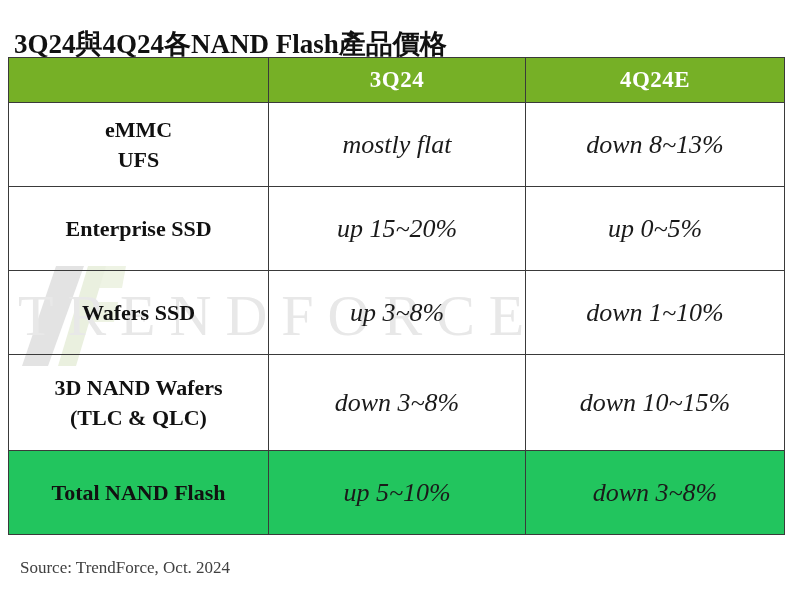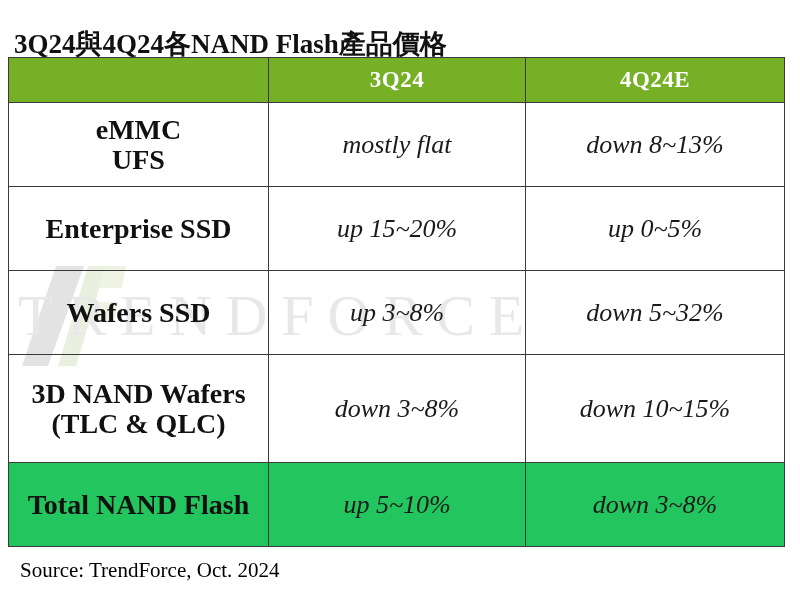--- a/index.html
+++ b/index.html
@@ -109,7 +109,7 @@
 
   td.rowlabel {
     font-weight: bold;
-    font-size: 28px;
+    font-size: 22px;
     color: #111111;
     line-height: 30px;
     background: transparent;

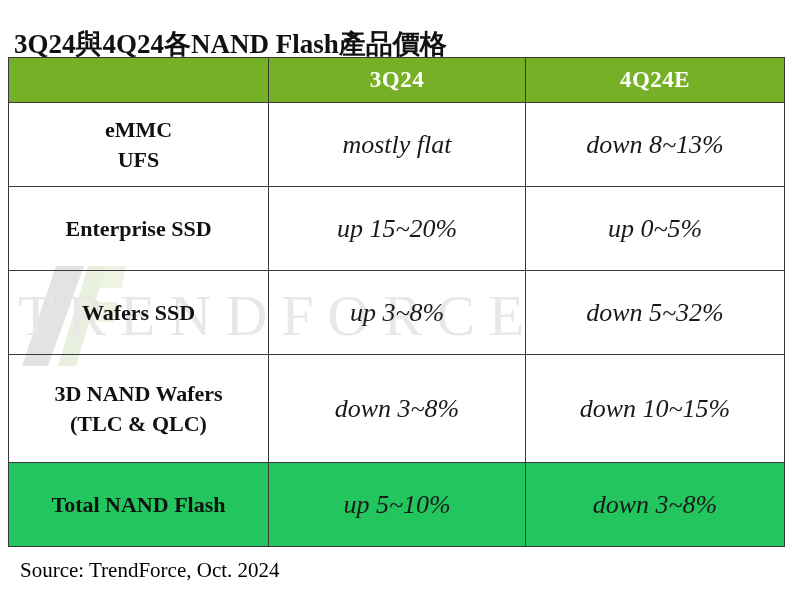--- a/index.html
+++ b/index.html
@@ -189,7 +189,7 @@
             <div>Wafers SSD</div>
           </td>
           <td class="value">up 3~8%</td>
-          <td class="value">down 5~32%</td>
+          <td class="value">down 1~10%</td>
         </tr>
         <tr class="tall">
           <td class="rowlabel">

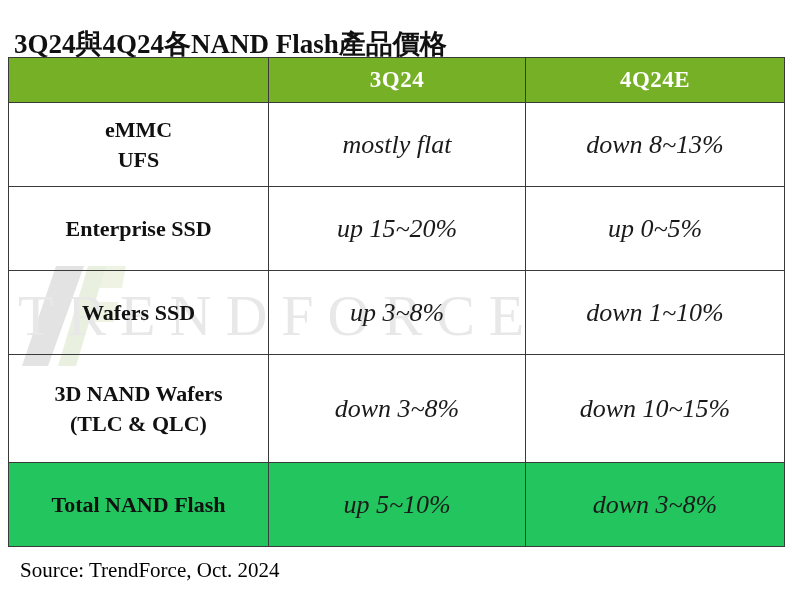--- a/index.html
+++ b/index.html
@@ -105,7 +105,7 @@
   thead th.blank { background: #76b026; }
 
   tbody tr { height: 84px; }
-  tbody tr.tall { height: 108px; }
+  tbody tr.tall { height: 96px; }
 
   td.rowlabel {
     font-weight: bold;

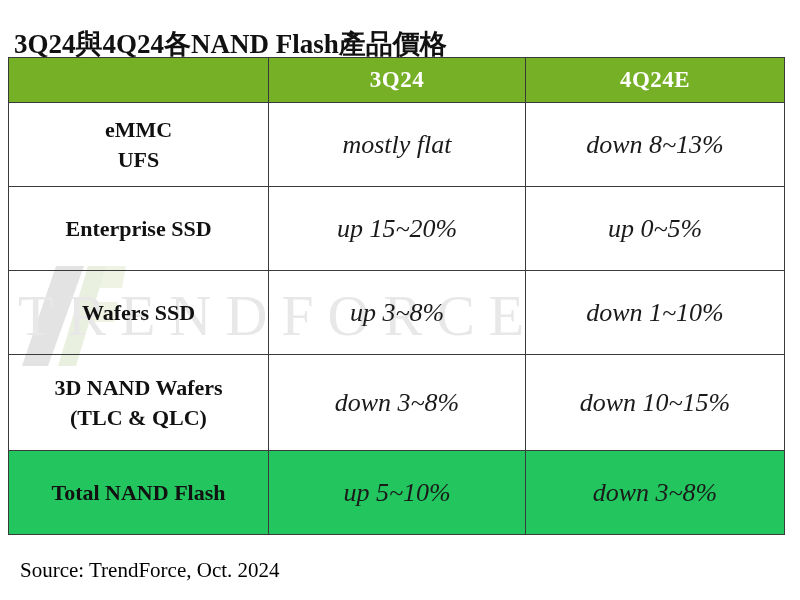--- a/index.html
+++ b/index.html
@@ -131,8 +131,8 @@
     position: absolute;
     left: 20px;
     top: 558px;
-    font-size: 21px;
-    color: #000000;
+    font-size: 17px;
+    color: #404040;
     white-space: nowrap;
     z-index: 2;
   }

